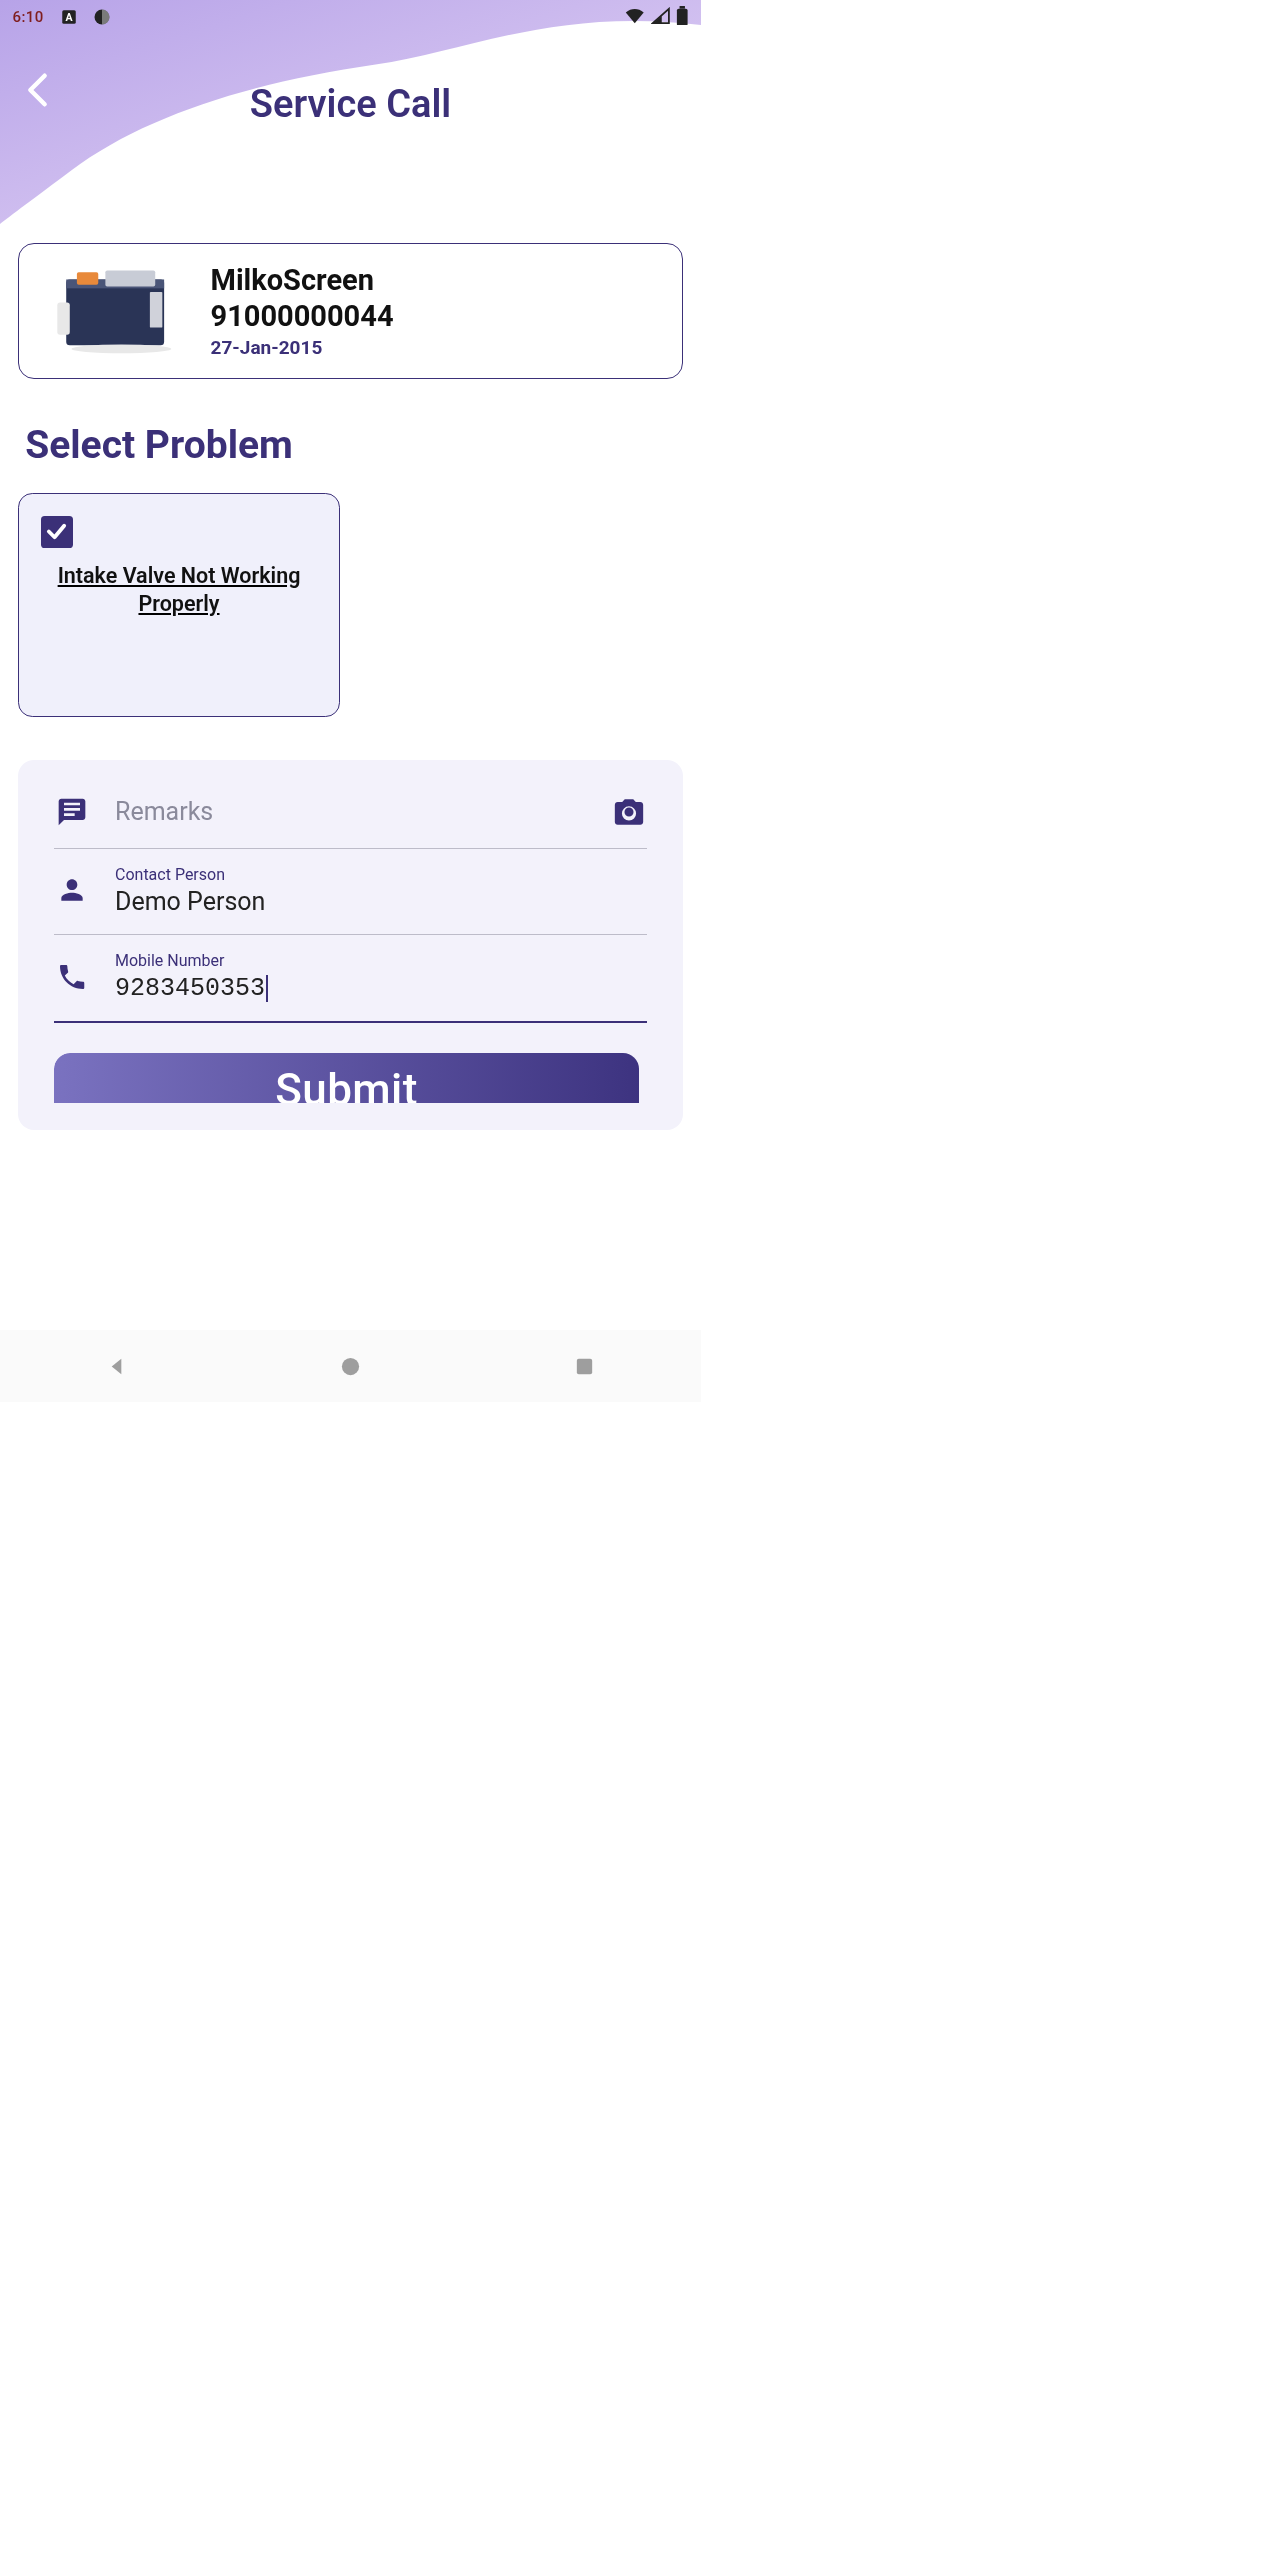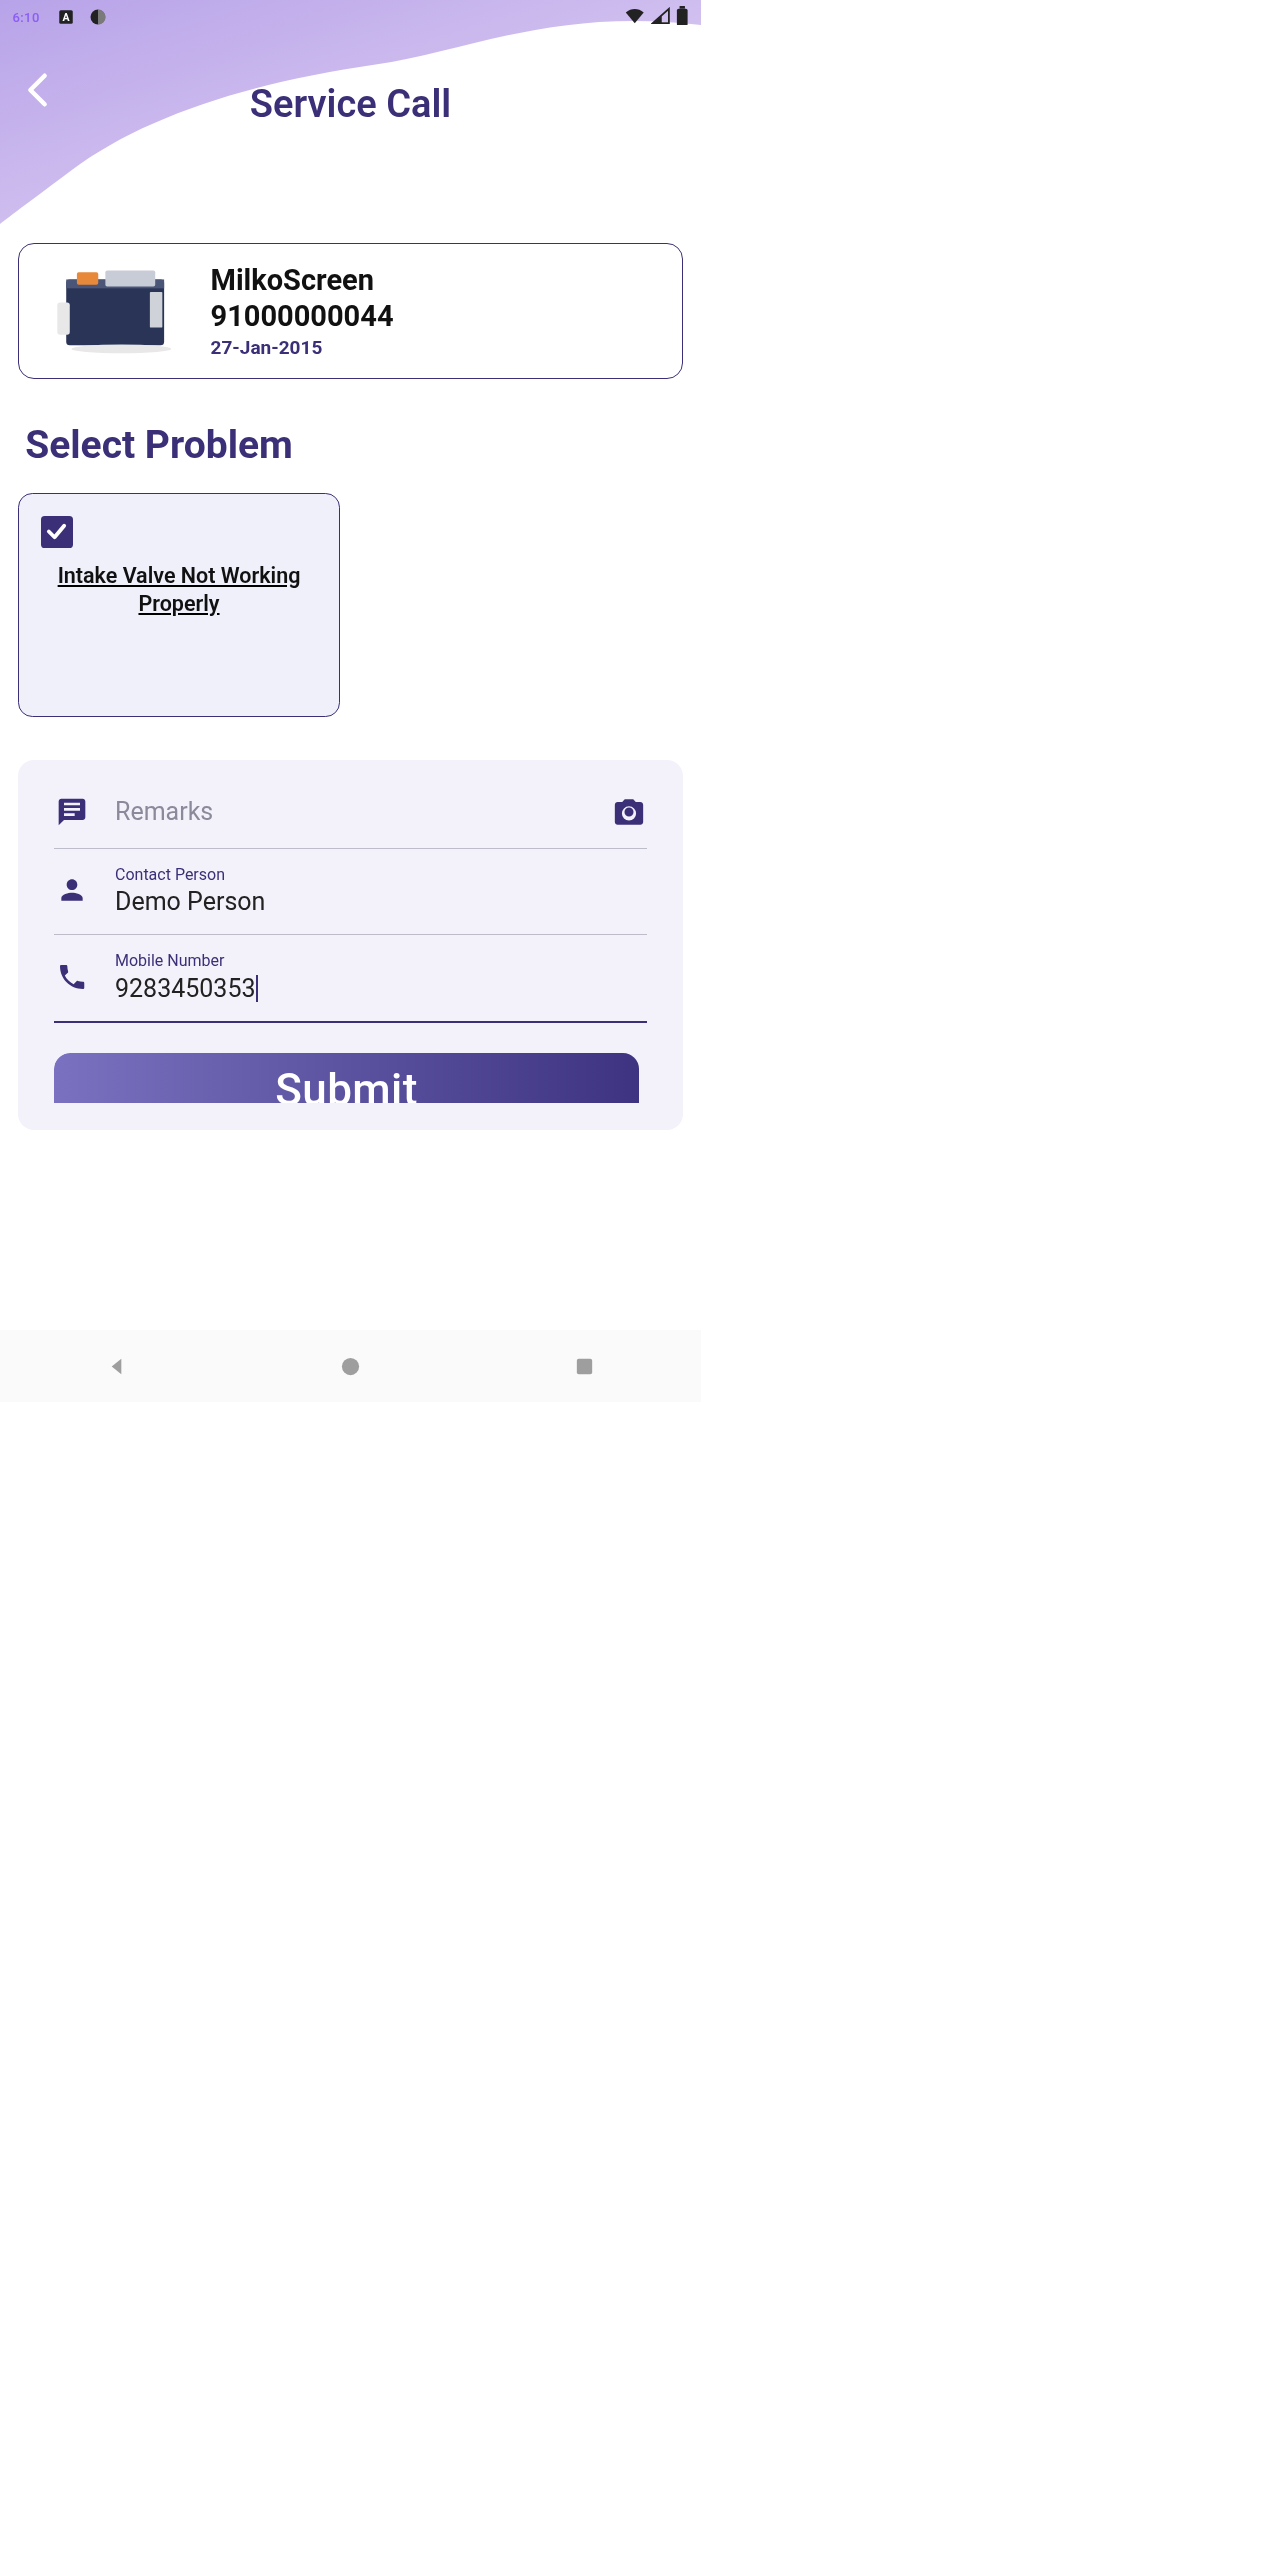--- a/index.html
+++ b/index.html
@@ -6,7 +6,7 @@
   html, body { width: 701px; height: 1402px; font-family: -apple-system, 'Segoe UI', Roboto, sans-serif; background: #fff; overflow: hidden; }
   .screen { position: relative; width: 701px; height: 1402px; background: #fff; }
   .status-bar { position: absolute; top: 0; left: 0; right: 0; height: 34px; display: flex; align-items: center; padding: 0 12.5px; z-index: 10; }
-  .status-time { font-size: 13px; font-weight: 500; color: #8b5cf6; letter-spacing: 0.4px; }
+  .status-time { font-size: 15px; font-weight: 500; color: #7f1d1d; letter-spacing: 0.4px; }
   .status-left-icons { display: flex; gap: 12.5px; margin-left: 16px; }
   .status-left-icons .ic { width: 19.7px; height: 19.7px; display:flex; align-items:center; justify-content:center;}
   .status-right { margin-left: auto; display: flex; align-items: center; gap: 5.4px; }

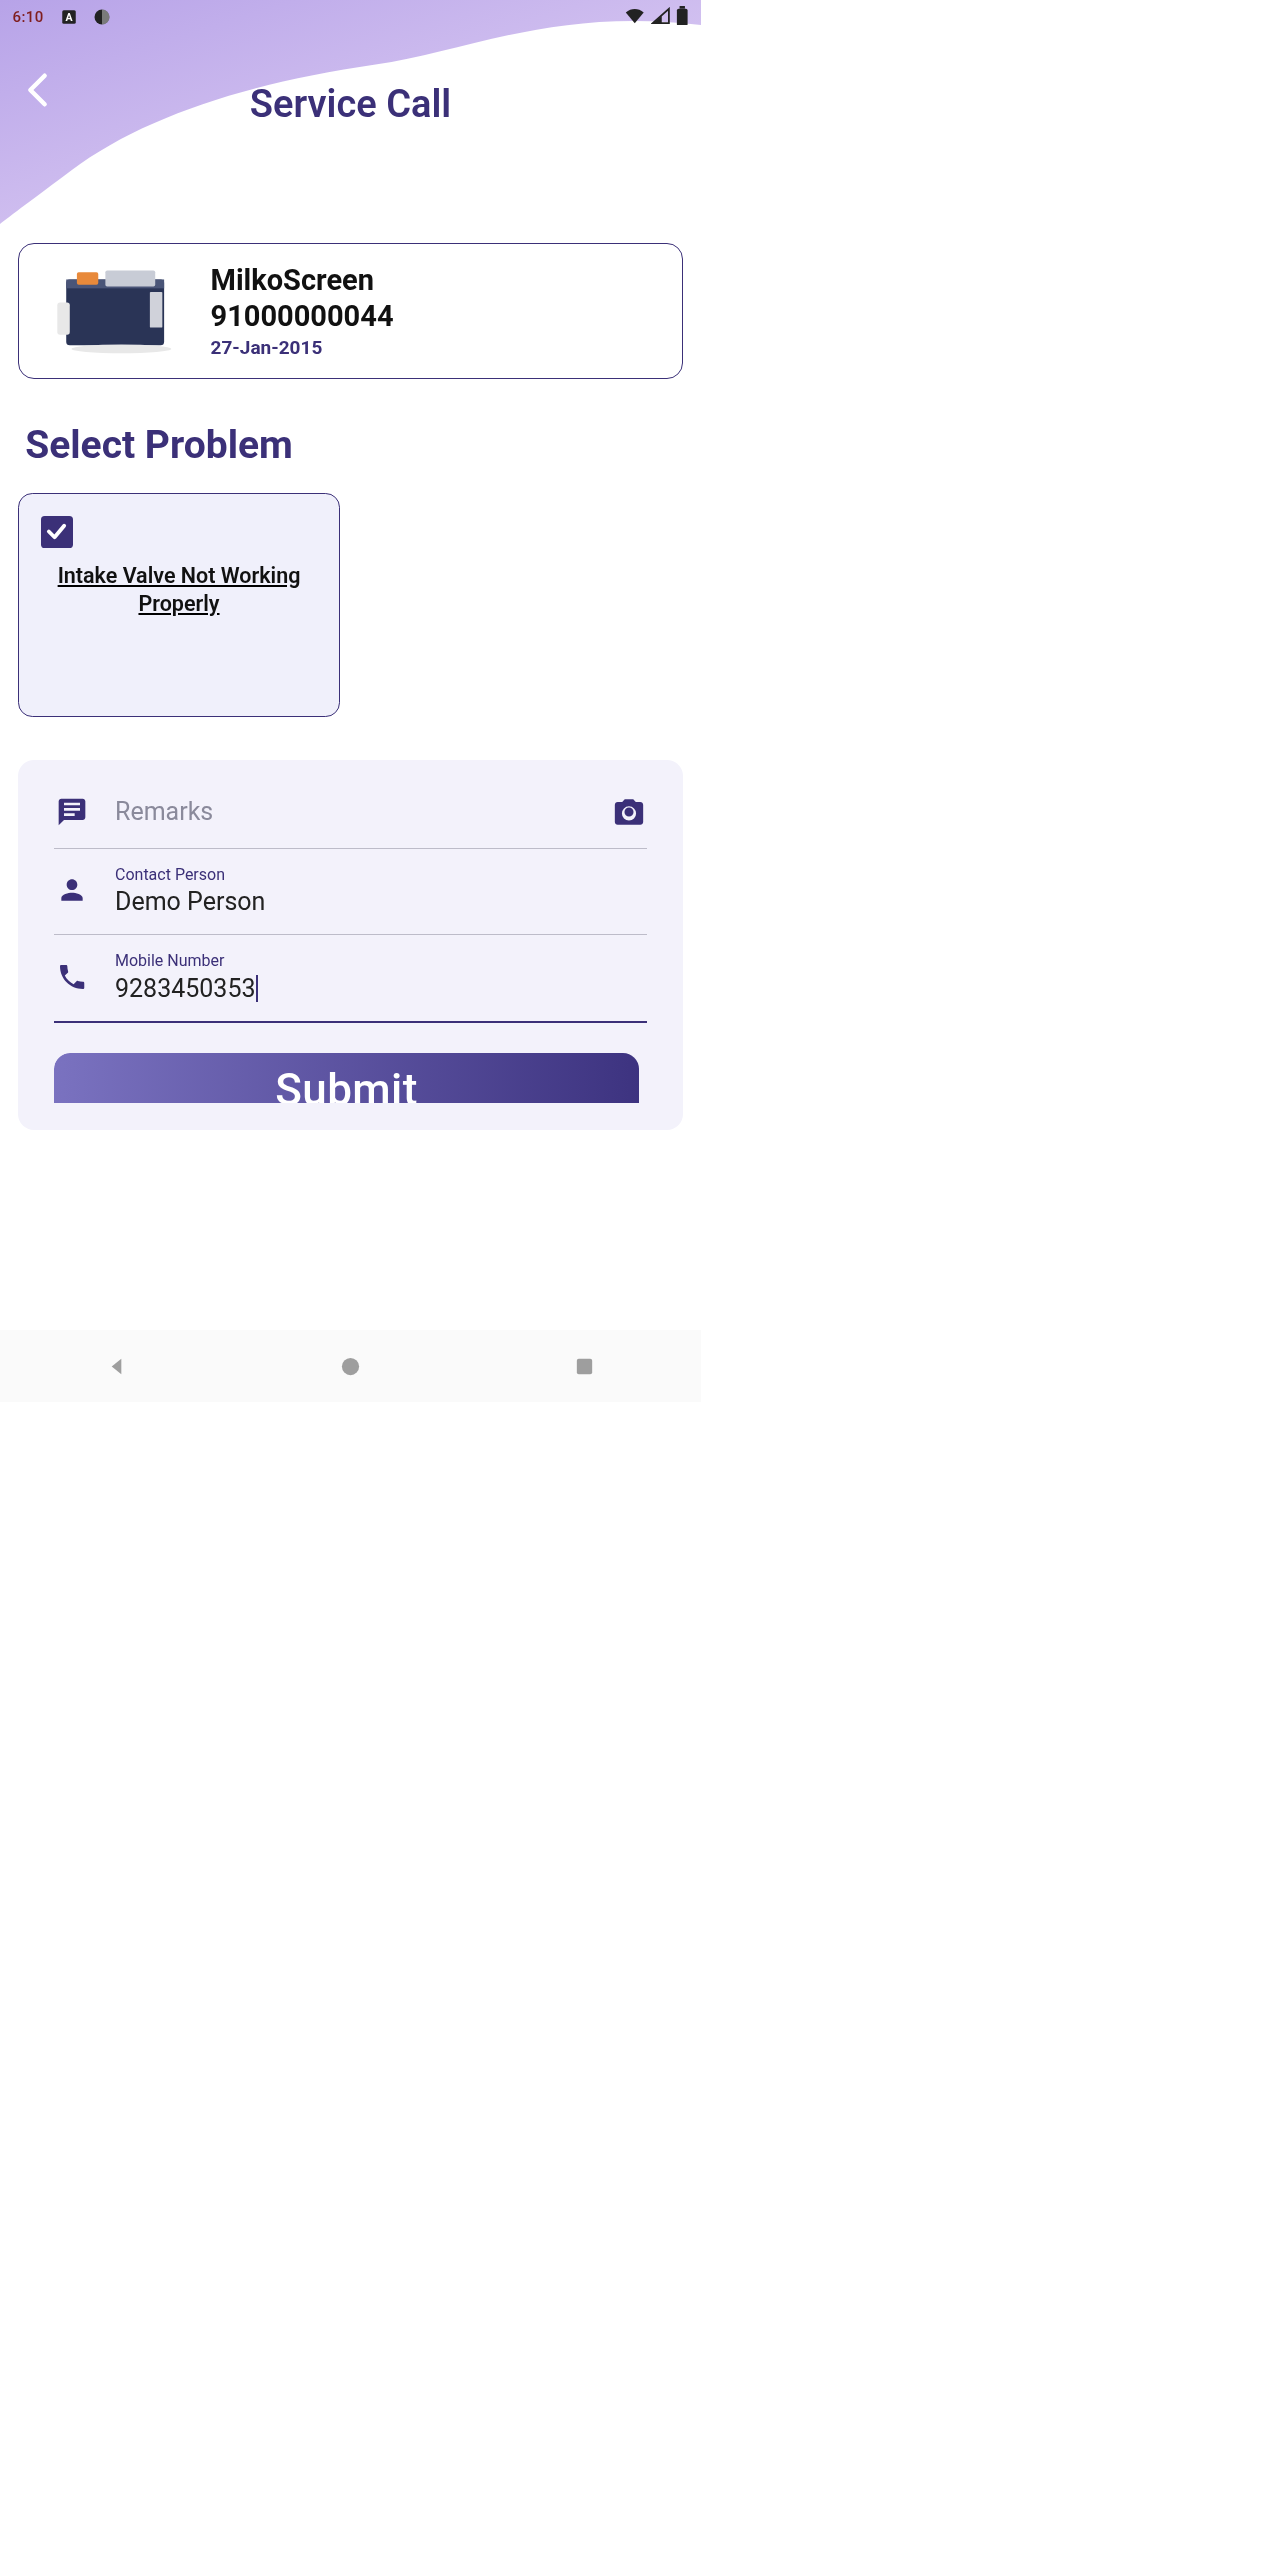--- a/index.html
+++ b/index.html
@@ -175,7 +175,7 @@
         <div class="form-field">
           <div class="form-label-float">Mobile Number</div>
           <div style="display:flex;align-items:center;">
-            <span class="form-input" style="width:auto;">9283450353</span>
+            <span class="form-input" style="width:auto;font-family:Liberation Mono, monospace;">9283450353</span>
               <span class="cursor"></span>
           </div>
         </div>

